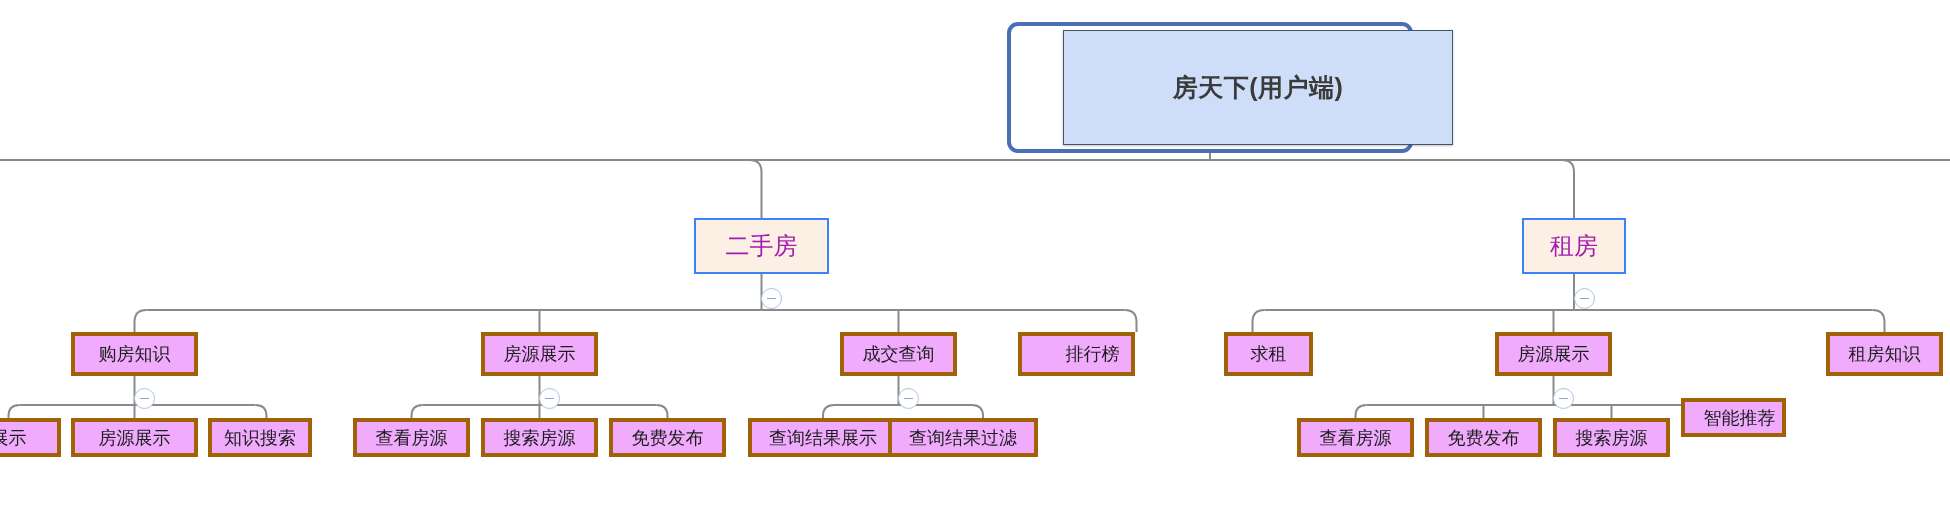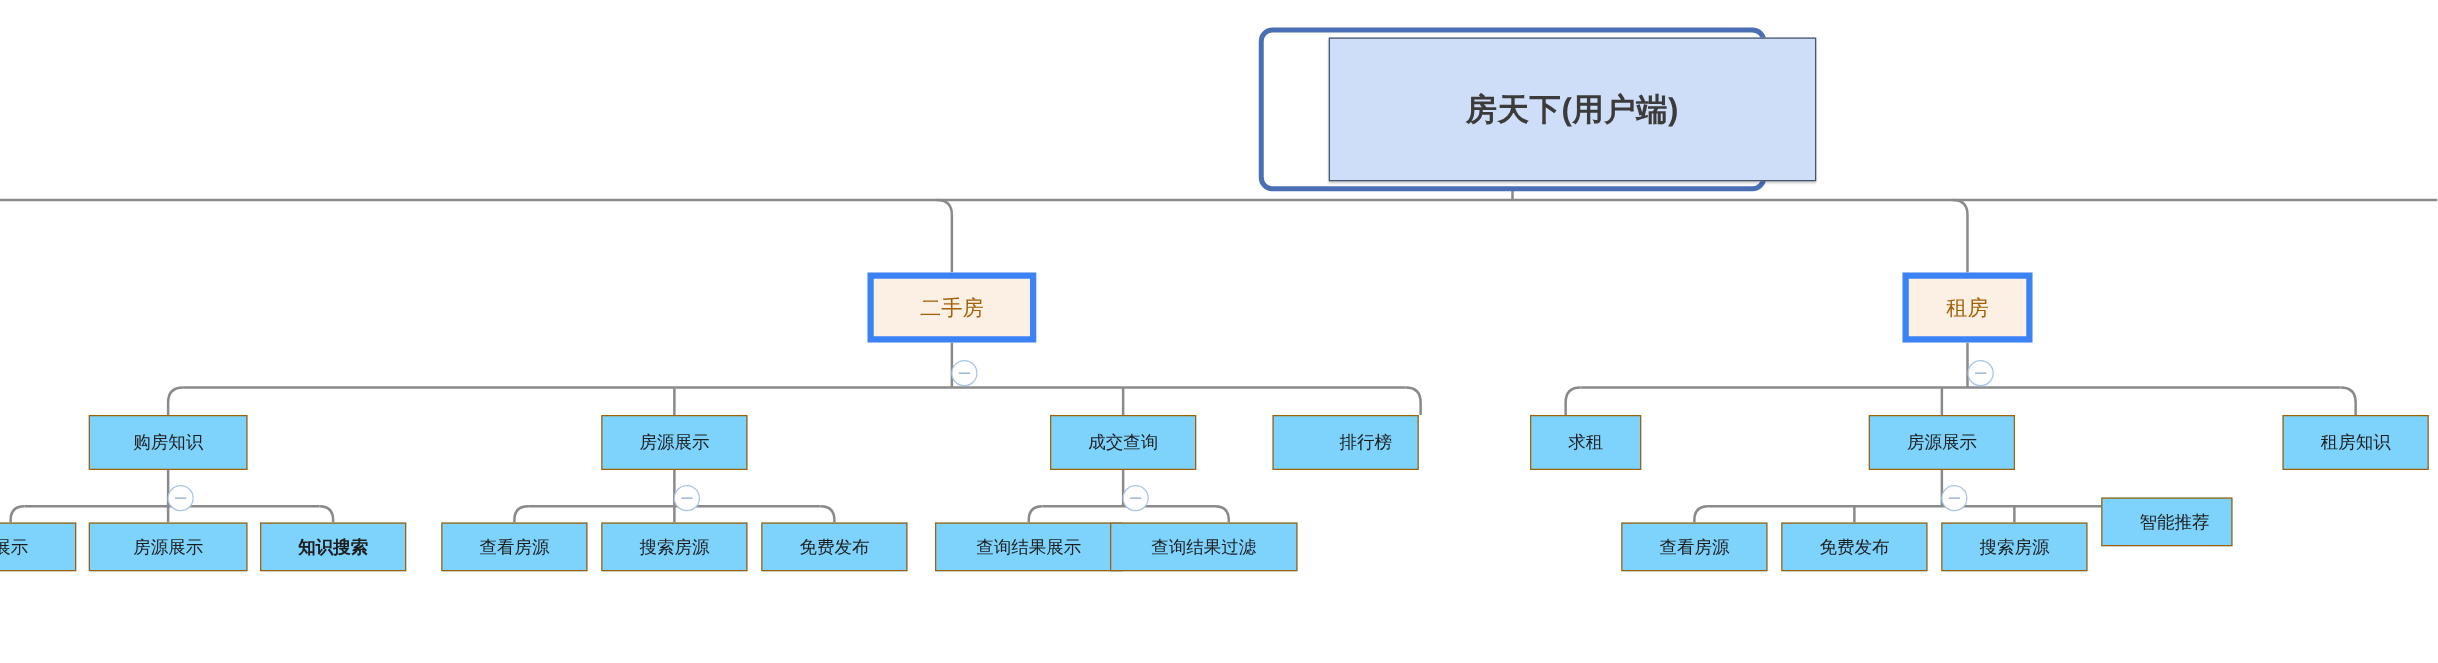--- a/index.html
+++ b/index.html
@@ -56,9 +56,9 @@
   
   .node.lvl2 {
     background: #fcefe3;
-    border: 5px solid #3b82f6;
-    color: #a16207;
-    font-size: 17px;
+    border: 2px solid #3b82f6;
+    color: #a21caf;
+    font-size: 24px;
   }
   
   .node.lvl3, .node.leaf {

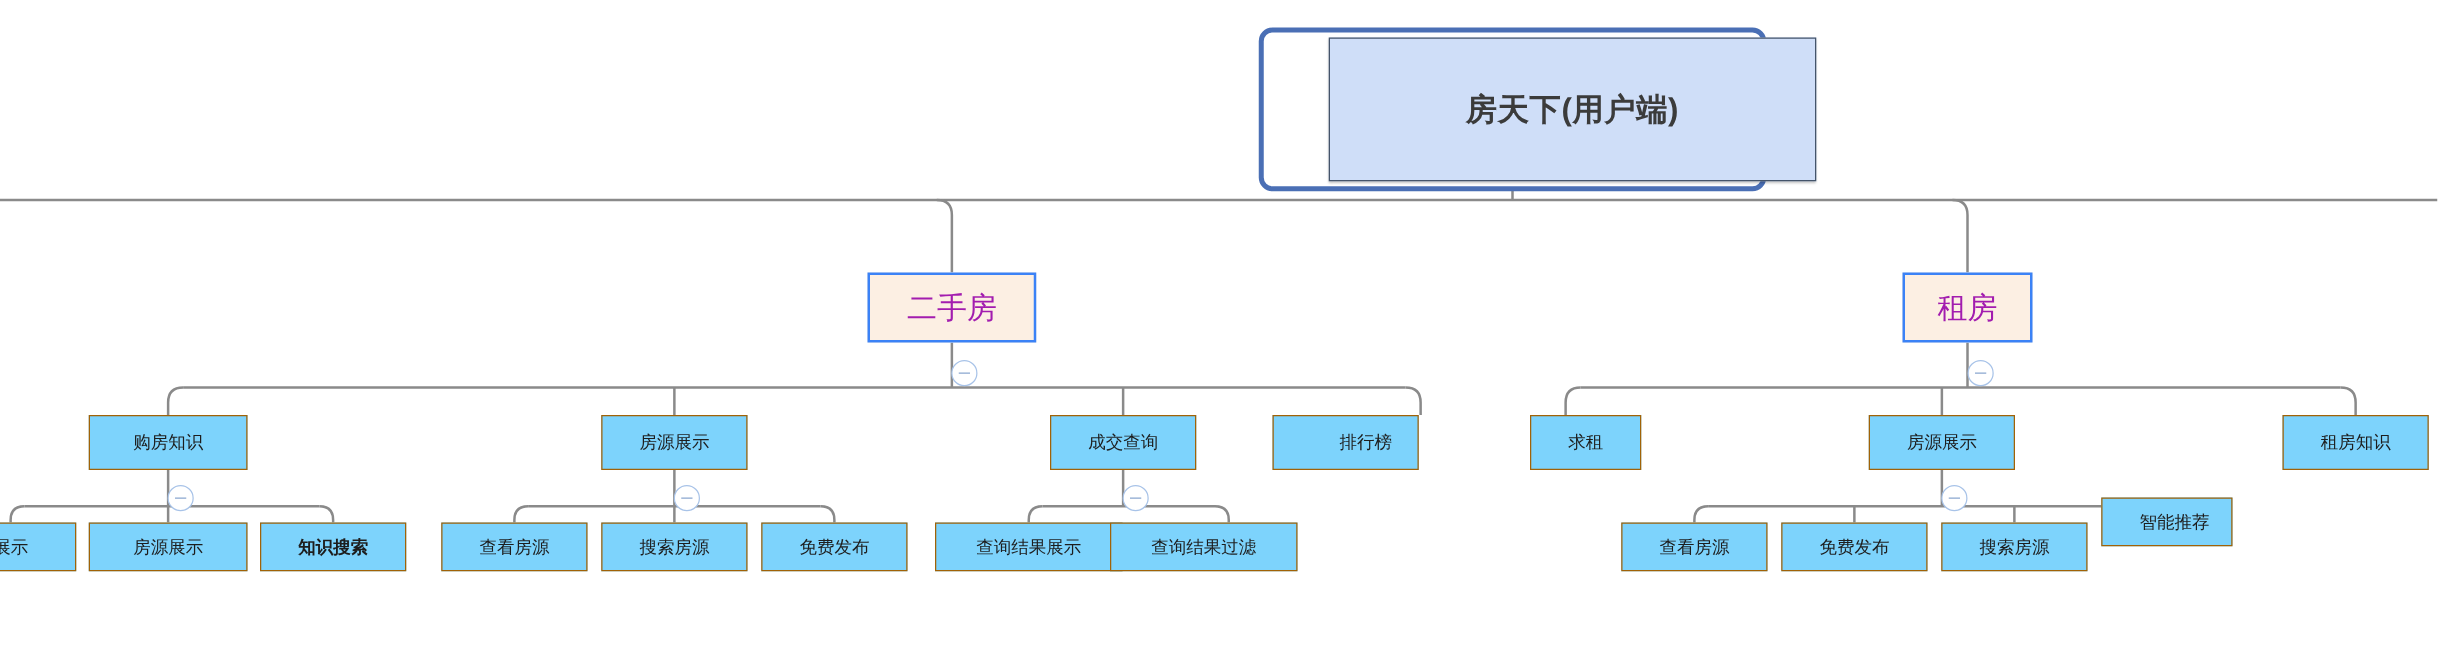--- a/index.html
+++ b/index.html
@@ -62,10 +62,10 @@
   }
   
   .node.lvl3, .node.leaf {
-    background: #7dd3fc;
-    border: 1px solid #a16207;
+    background: #f0abfc;
+    border: 4px solid #a16207;
     color: #1d1d1d;
-    font-size: 14px;
+    font-size: 18px;
   }
   .toggle {
     position: absolute;

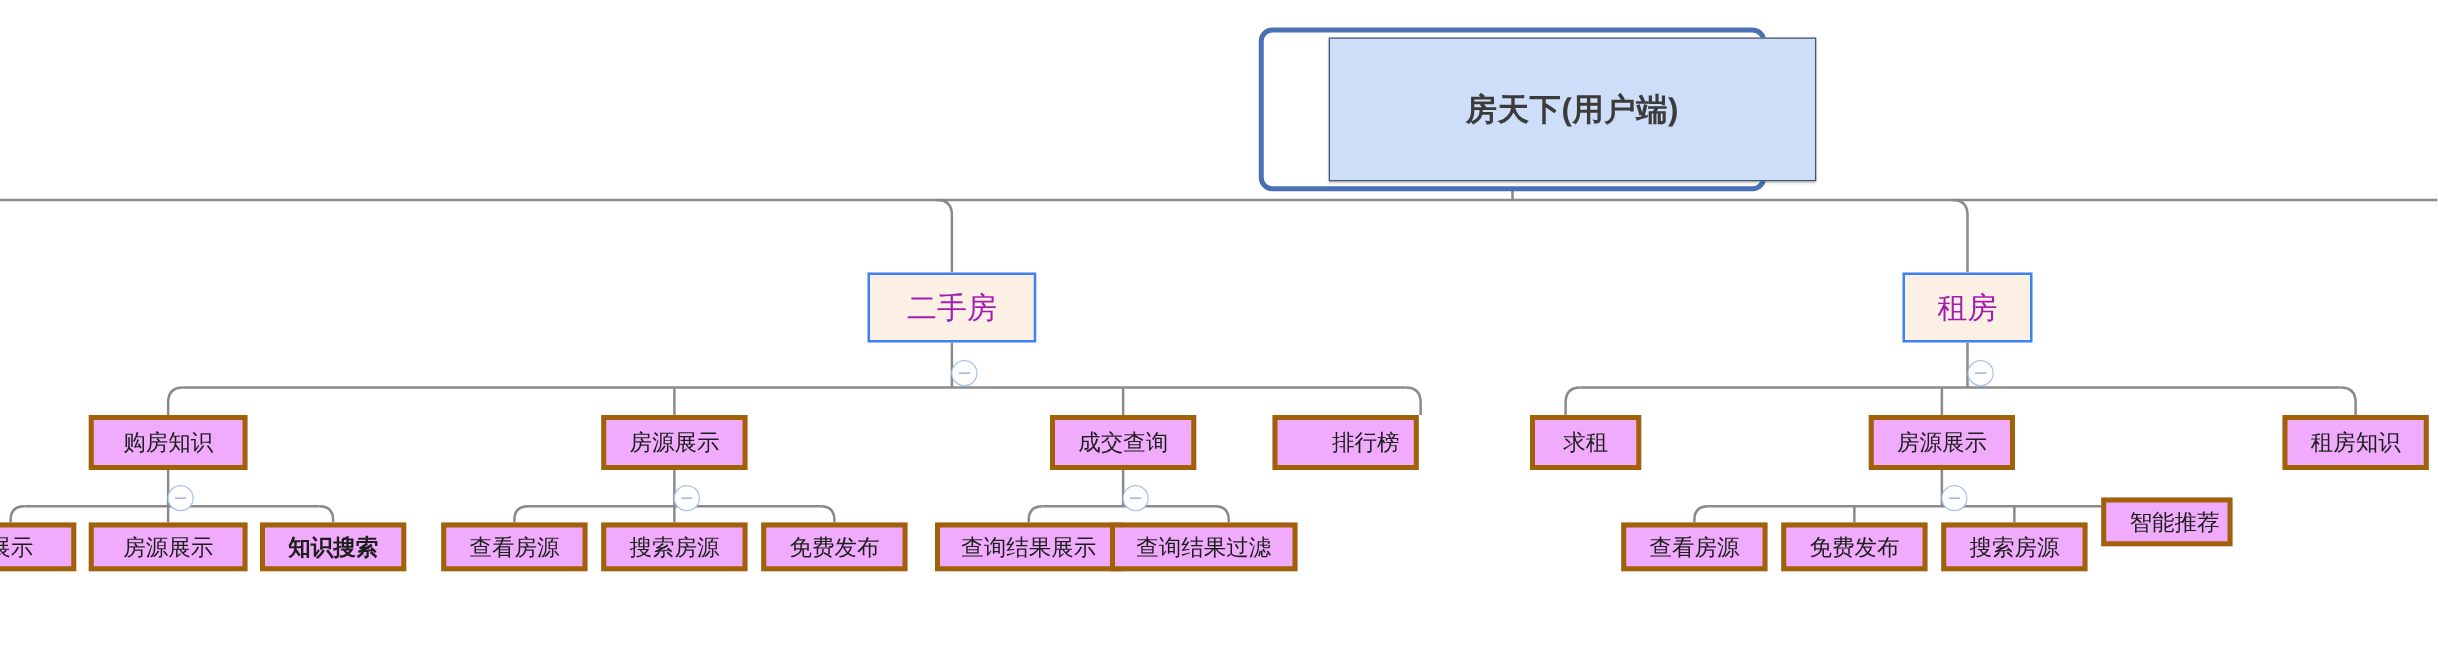--- a/index.html
+++ b/index.html
@@ -144,7 +144,7 @@
       <div class="node lvl3" style="left: 1826px; top: 332px; width: 117px; height: 44px;">租房知识</div>
       <div class="node leaf" style="left: -44px; top: 418px; width: 105px; height: 39px;">展示</div>
       <div class="node leaf" style="left: 71px; top: 418px; width: 127px; height: 39px;">房源展示</div>
-      <div class="node leaf" style="left: 208px; top: 418px; width: 117px; height: 39px; font-weight: bold;">知识搜索</div>
+      <div class="node leaf" style="left: 208px; top: 418px; width: 104px; height: 39px;">知识搜索</div>
       <div class="node leaf" style="left: 353px; top: 418px; width: 117px; height: 39px;">查看房源</div>
       <div class="node leaf" style="left: 481px; top: 418px; width: 117px; height: 39px;">搜索房源</div>
       <div class="node leaf" style="left: 609px; top: 418px; width: 117px; height: 39px;">免费发布</div>

